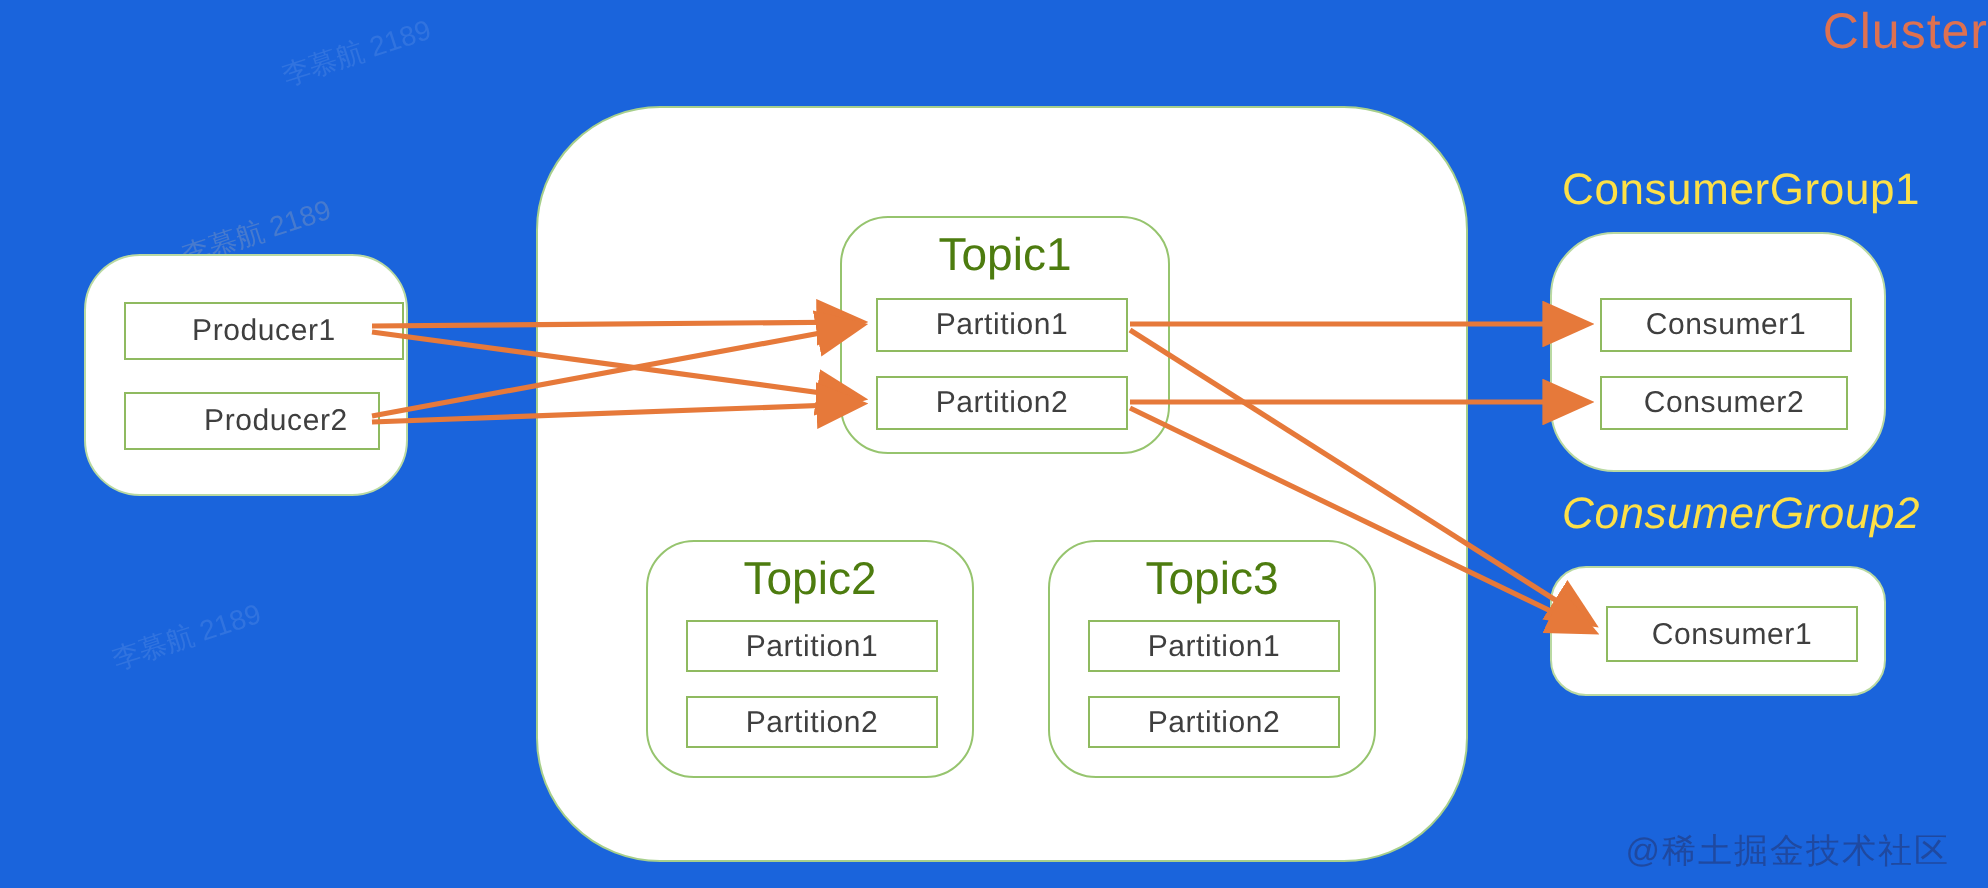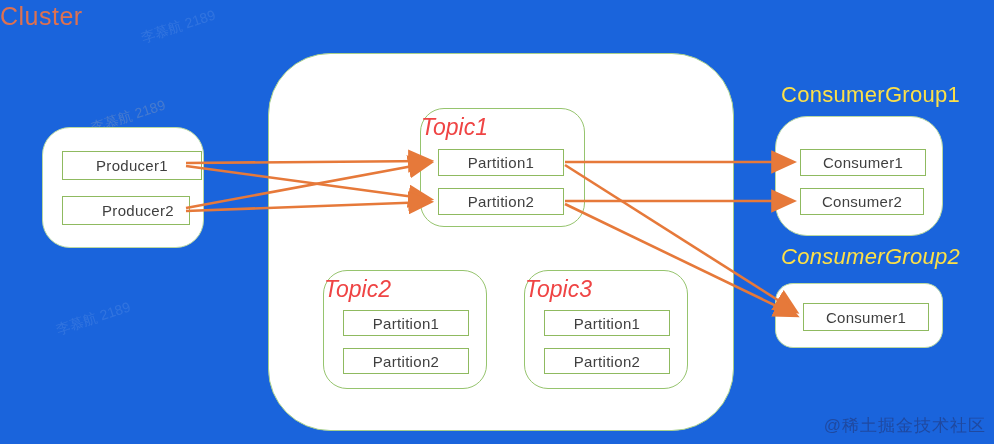--- a/index.html
+++ b/index.html
@@ -7,7 +7,7 @@
   #canvas{position:relative;width:994px;height:444px;background:#1A64DC;overflow:hidden;}
 
   
-  .diagram-title{position:absolute;left:0;top:2px;width:100%;text-align:left;
+  .diagram-title{position:absolute;left:0;top:2px;width:100%;text-align:right;
     font-size:25px;color:#DE7150;letter-spacing:.5px;}
 
   

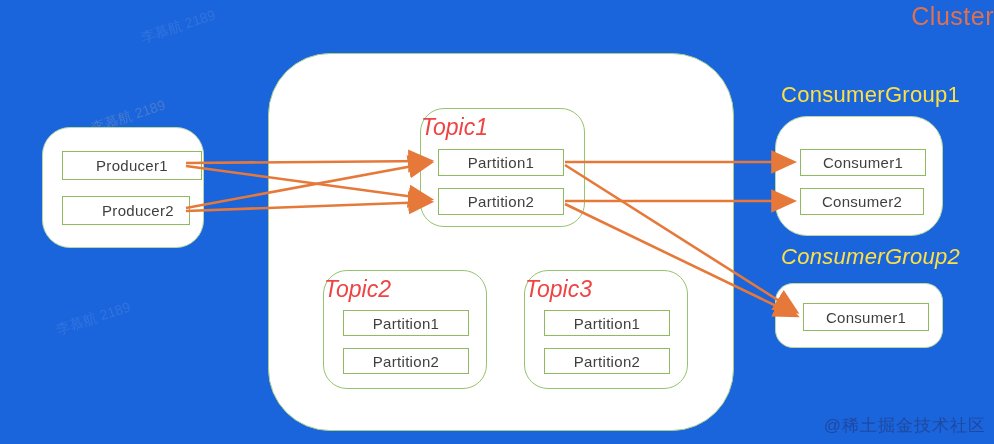--- a/index.html
+++ b/index.html
@@ -20,7 +20,7 @@
   .cluster-box{left:268px;top:53px;width:466px;height:378px;border-radius:62px;border-color:#a7cf8c;}
 
   .topic-box{position:absolute;background:#fff;border:1.5px solid #96c46e;box-sizing:border-box;border-radius:24px;}
-  .topic-title{position:absolute;left:0;top:5px;width:100%;text-align:left;font-size:23px;color:#ef4444;font-style:italic;}
+  .topic-title{position:absolute;left:0;top:5px;width:100%;text-align:center;font-size:23px;color:#4d7c0f;}
   .topic1{left:420px;top:108px;width:165px;height:119px;}
   .topic2{left:323px;top:270px;width:164px;height:119px;}
   .topic3{left:524px;top:270px;width:164px;height:119px;}

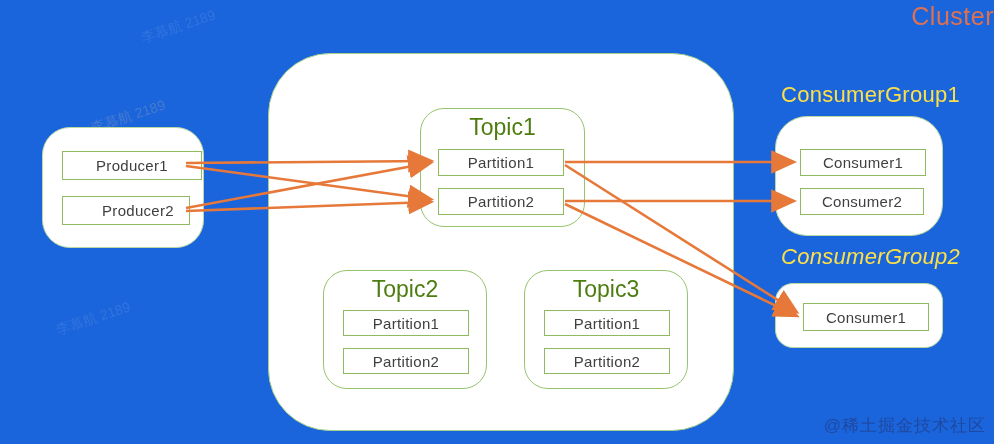--- a/index.html
+++ b/index.html
@@ -37,7 +37,7 @@
   .wm{position:absolute;font-size:14px;color:rgba(175,175,175,0.30);
     transform:rotate(-18deg);white-space:nowrap;pointer-events:none;}
   .wm.on-blue{color:rgba(255,255,255,0.10);}
-  .brand-watermark{position:absolute;right:8px;bottom:7px;font-size:17px;
+  .brand-watermark{position:absolute;right:19px;bottom:7px;font-size:17px;
     color:rgba(35,55,120,0.60);letter-spacing:1px;}
 </style>
 </head>

